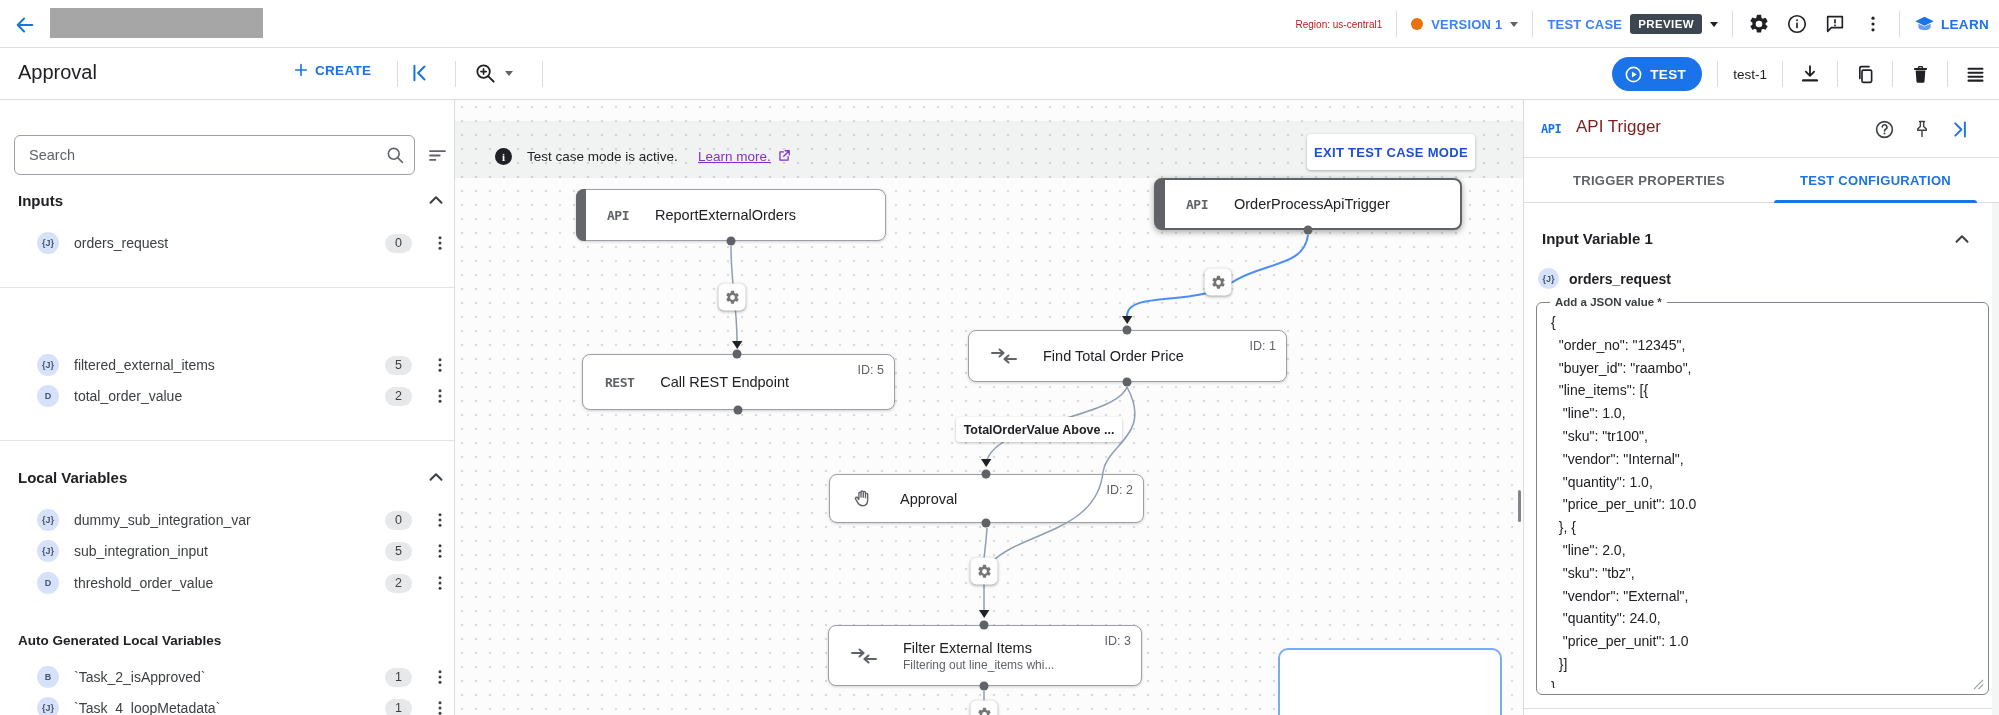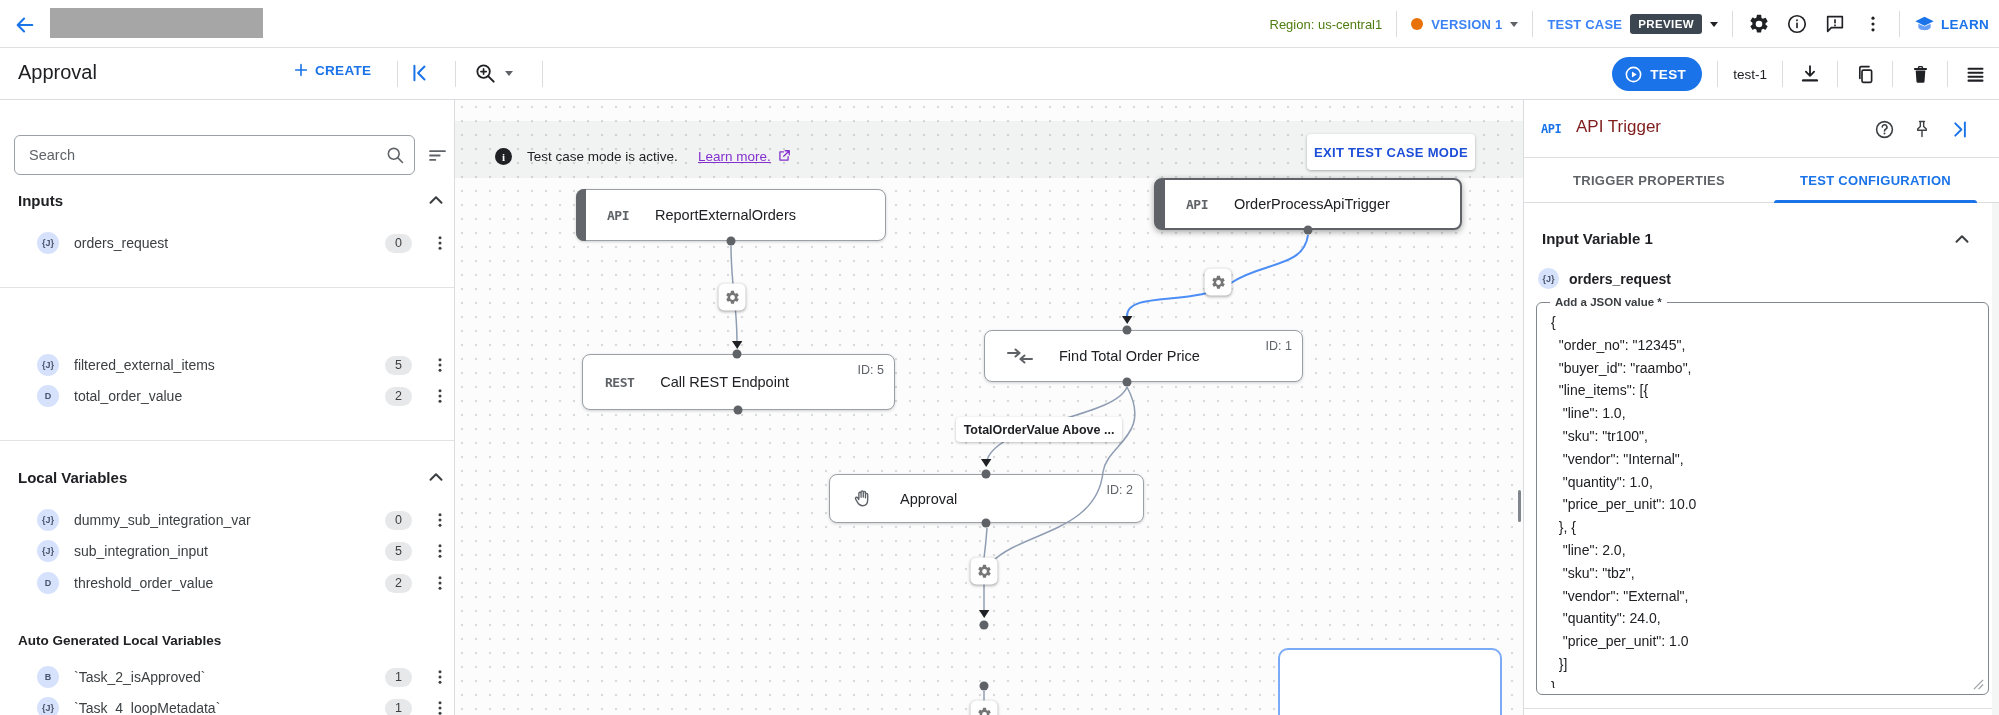--- a/index.html
+++ b/index.html
@@ -14,7 +14,7 @@
   .redacted { position:absolute; left:50px; top:8px; width:213px; height:30px; background:#a6a6a6; }
   .hdr-right { position:absolute; right:10px; top:0; height:48px; display:flex; align-items:center; gap:14px; }
   .sep { width:1px; height:26px; background:#dadce0; }
-  .region { font-size:13px; color:#4d7c0f;margin-left:20px; }
+  .region { font-size:10px; color:#b91c1c;margin-left:20px; }
   .verwrap,.tcwrap { display:flex; align-items:center; gap:8px; }
   .dot-orange { width:12px; height:12px; border-radius:50%; }
   .verlabel,.tclabel { font-size:13px; font-weight:bold; color:#3b82f6; letter-spacing:.2px; }

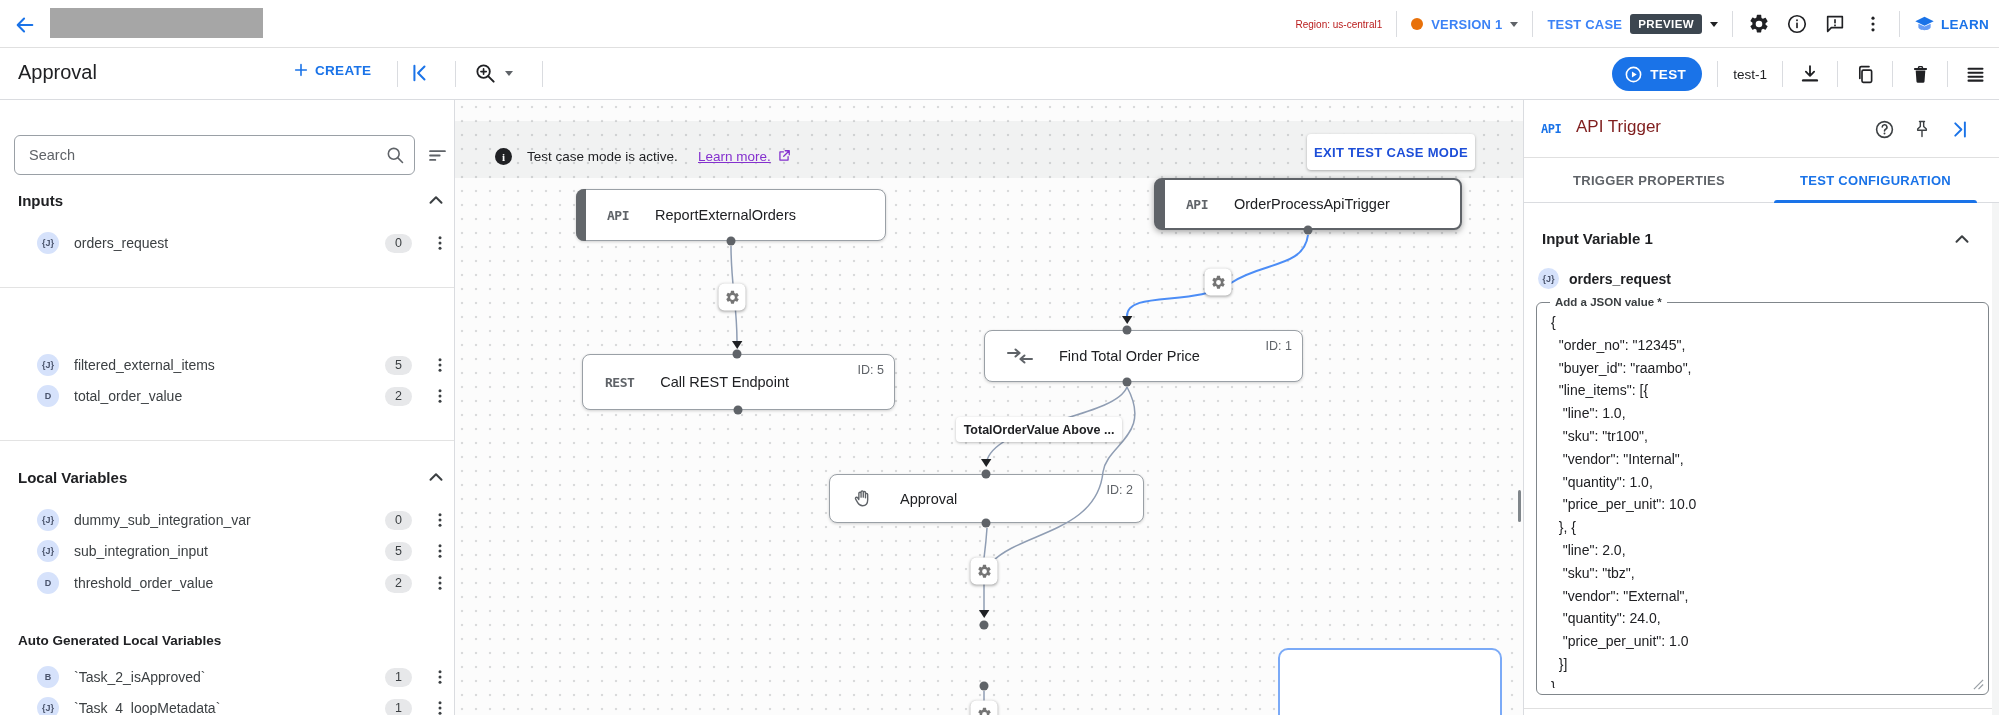--- a/index.html
+++ b/index.html
@@ -420,7 +420,7 @@
       <span class="nbadge">API</span>
       <span class="ntitle">OrderProcessApiTrigger</span>
     </div>
-    <div class="node" style="left:529px;top:230px;width:319px;height:52px">
+    <div class="node" style="left:513px;top:230px;width:319px;height:52px">
       <span class="nicon">
         <svg class="ic" width="26" height="20" viewBox="0 0 26 20">
             <path d="M1 7h11M8.5 3.5 12.6 7 8.5 10.5" fill="none" stroke="#5f6368" stroke-width="2" stroke-linecap="round" stroke-linejoin="round"></path>

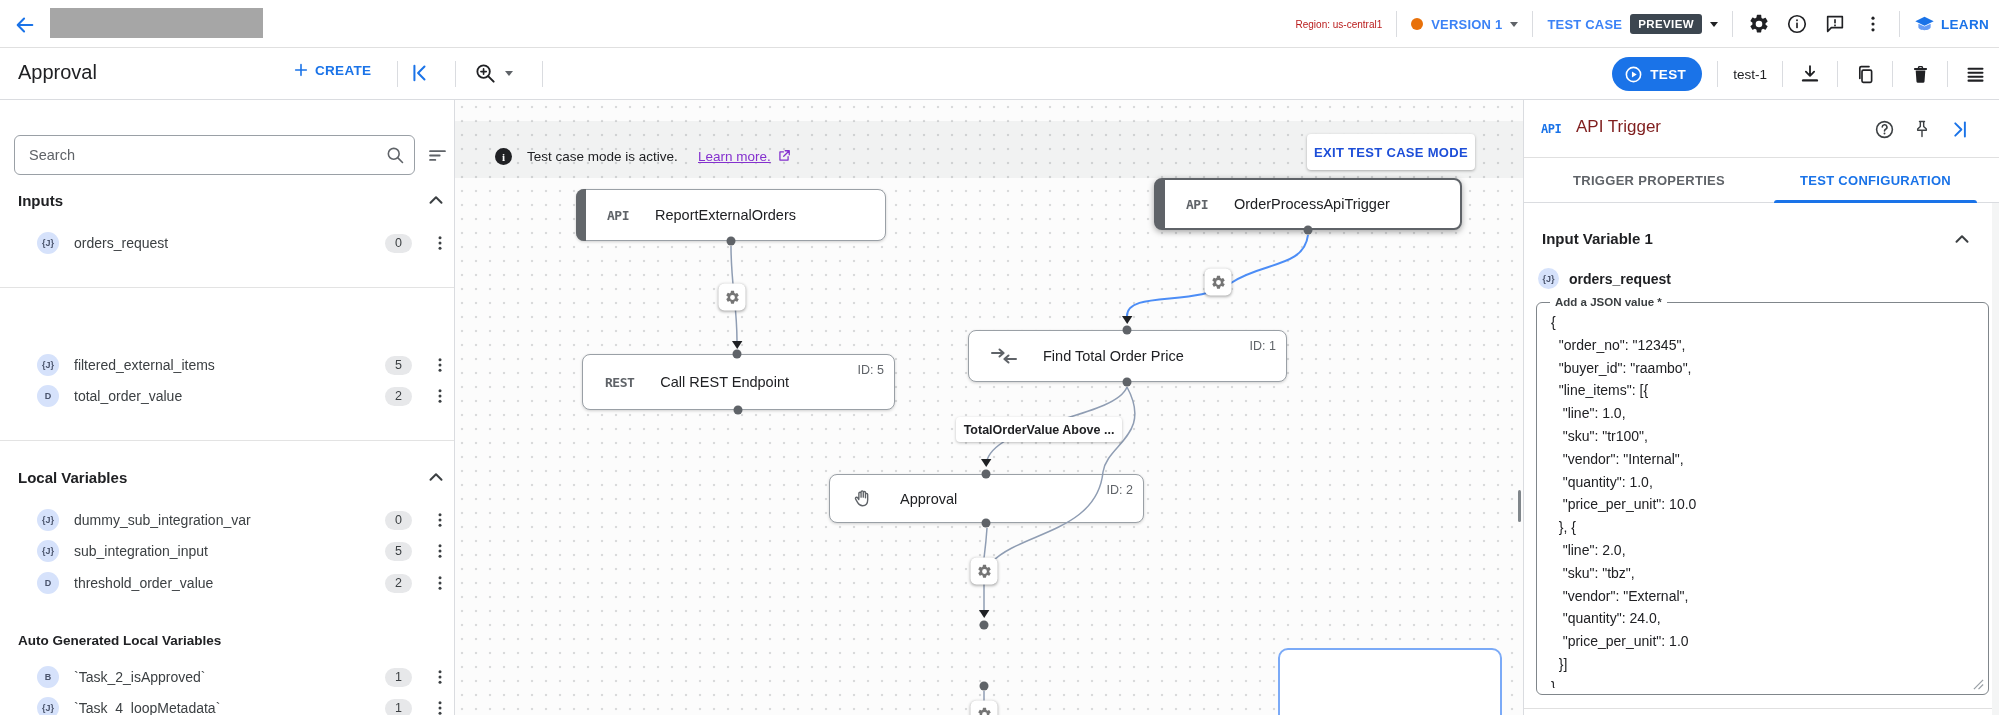--- a/index.html
+++ b/index.html
@@ -439,6 +439,19 @@
       <span class="ntitle">Approval</span>
       <span class="nid">ID: 2</span>
     </div>
+    <div class="node" style="left:373px;top:525px;width:314px;height:61px">
+      <span class="nicon">
+        <svg class="ic" width="26" height="20" viewBox="0 0 26 20">
+            <path d="M1 7h11M8.5 3.5 12.6 7 8.5 10.5" fill="none" stroke="#5f6368" stroke-width="2" stroke-linecap="round" stroke-linejoin="round"></path>
+            <path d="M25 13H14M17.5 9.5 13.4 13l4.1 3.5" fill="none" stroke="#5f6368" stroke-width="2" stroke-linecap="round" stroke-linejoin="round"></path>
+          </svg>
+      </span>
+      <span class="ntxt">
+        <div class="t">Filter External Items</div>
+        <div class="s">Filtering out line_items whi...</div>
+      </span>
+      <span class="nid">ID: 3</span>
+    </div>
 
     <svg class="edges" width="1068" height="615" viewBox="0 0 1068 615">
       <g fill="none" stroke="#8f9db3" stroke-width="1.5">

